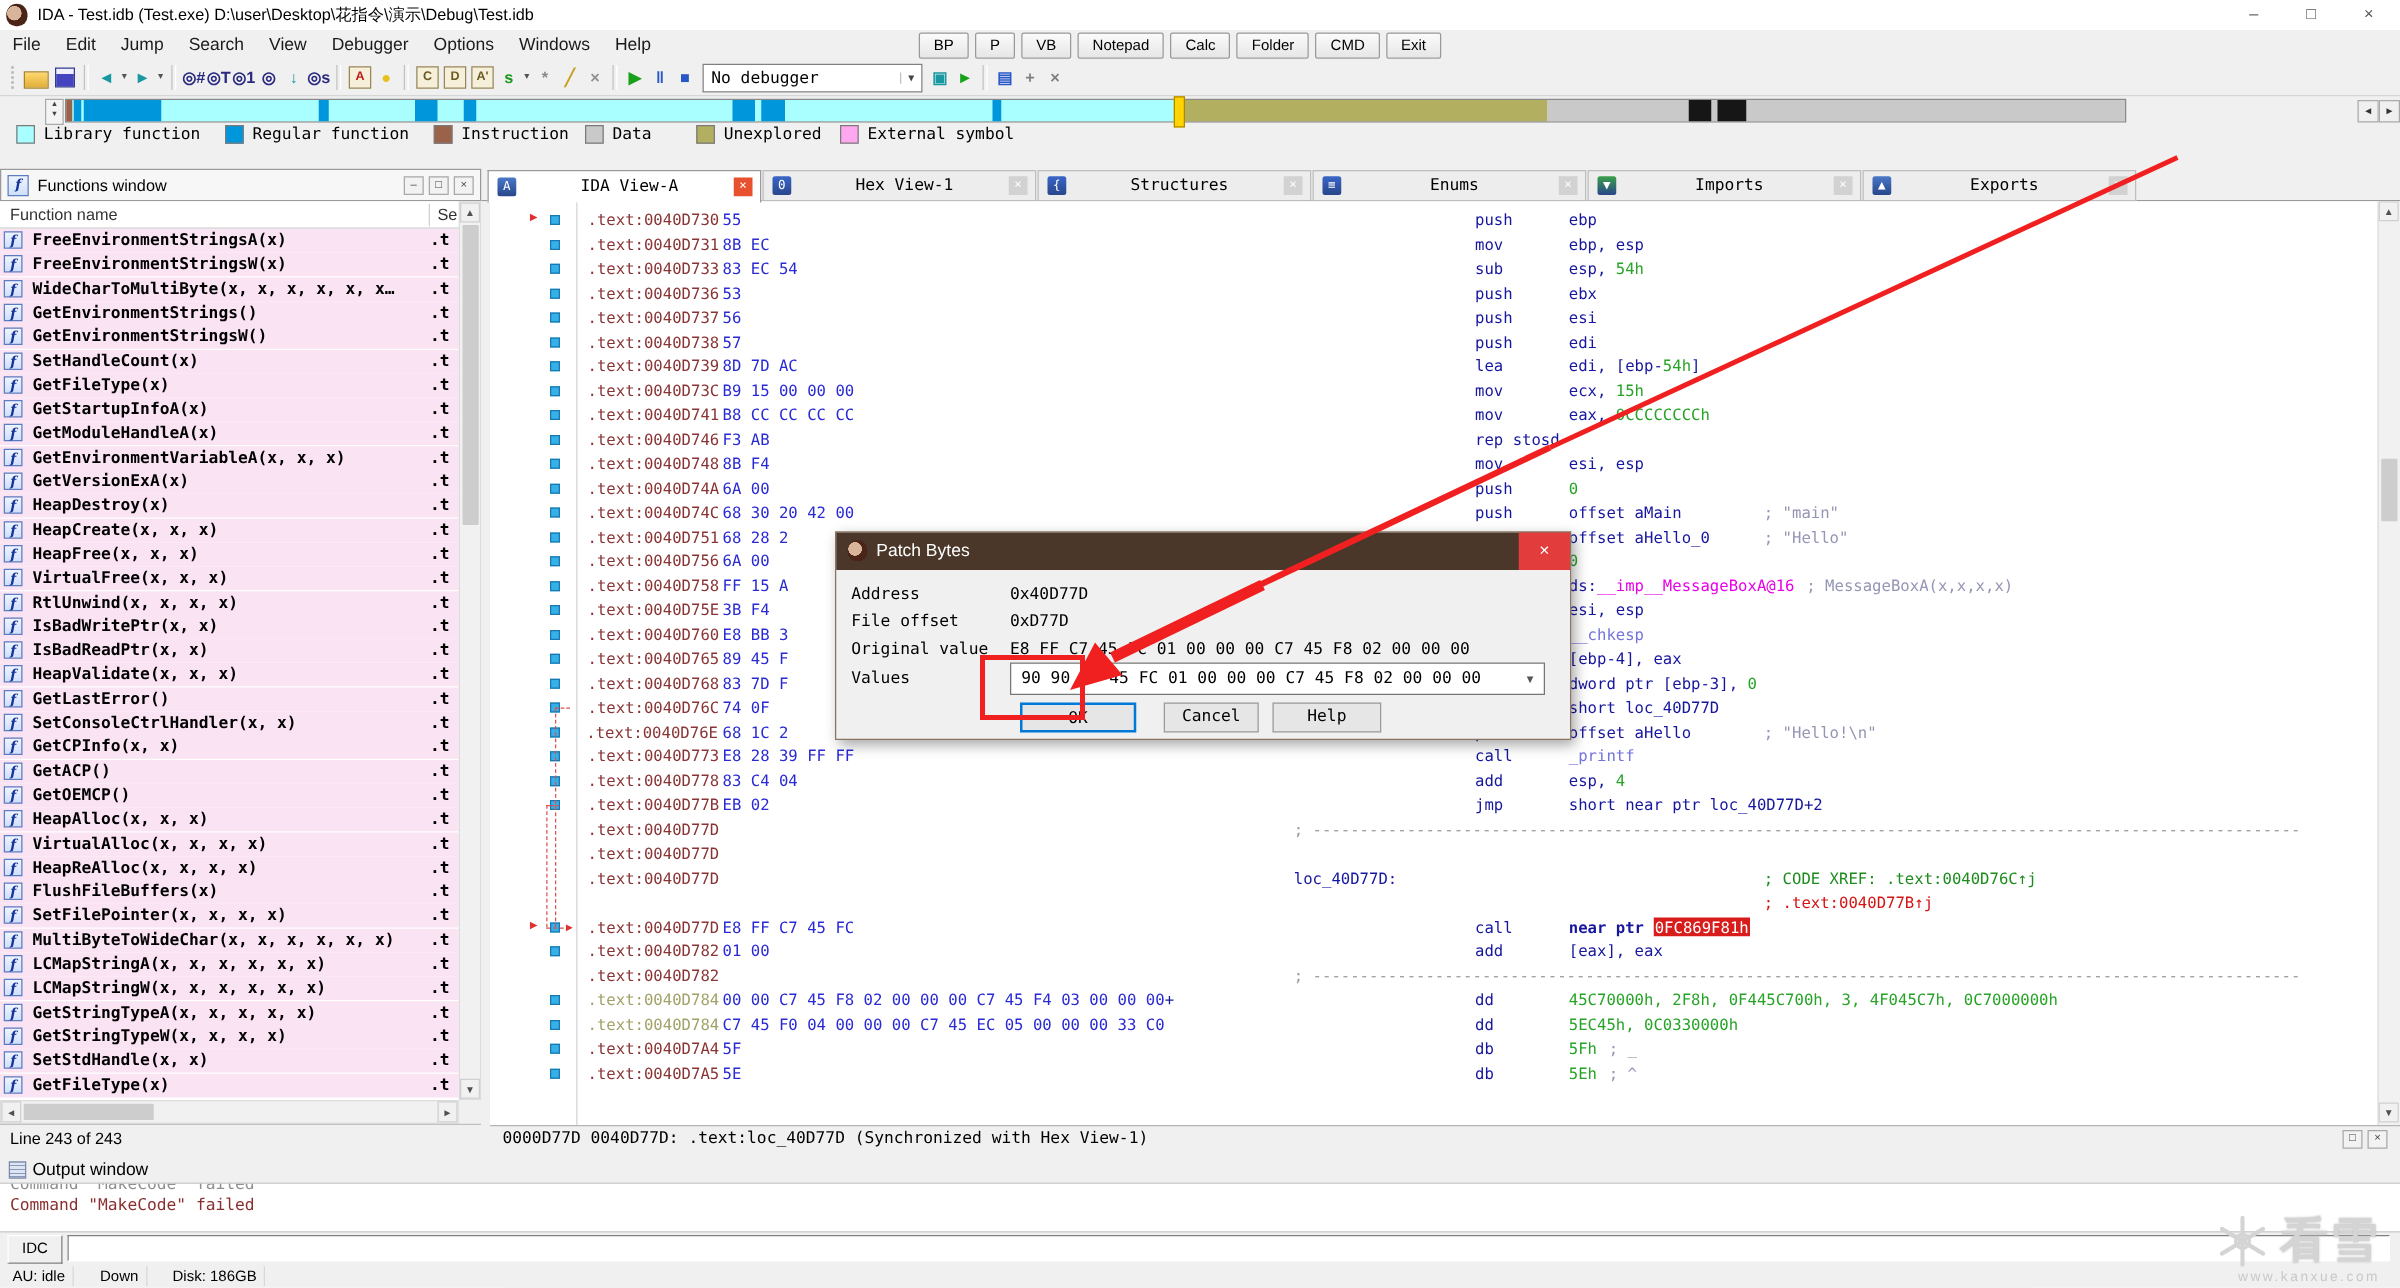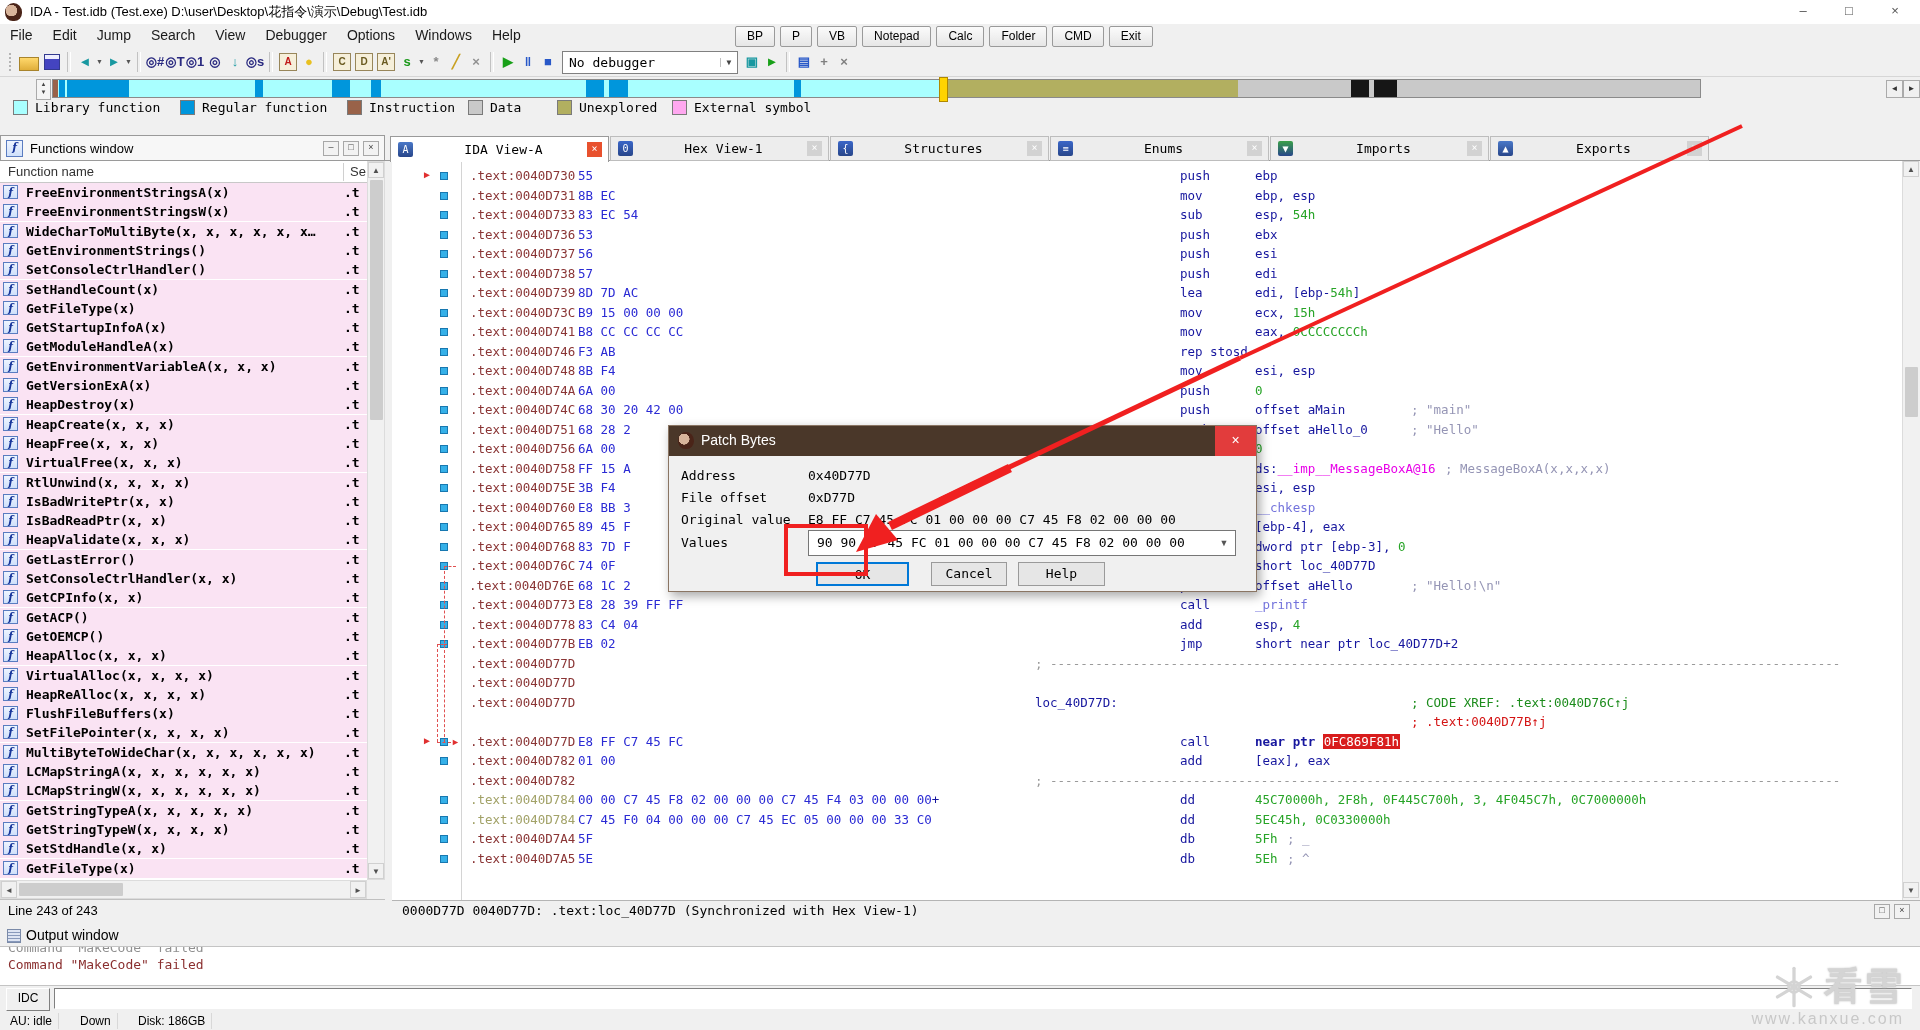--- a/index.html
+++ b/index.html
@@ -354,7 +354,7 @@
     </div>
     <div class="frow" style="top: 77px;">
       <div class="ficon">f</div>
-      <span class="fname">SetConsoleCtrlHandler()</span>
+      <span class="fname">GetEnvironmentStringsW()</span>
       <span class="fseg">.t</span>
     </div>
     <div class="frow" style="top: 97px;">

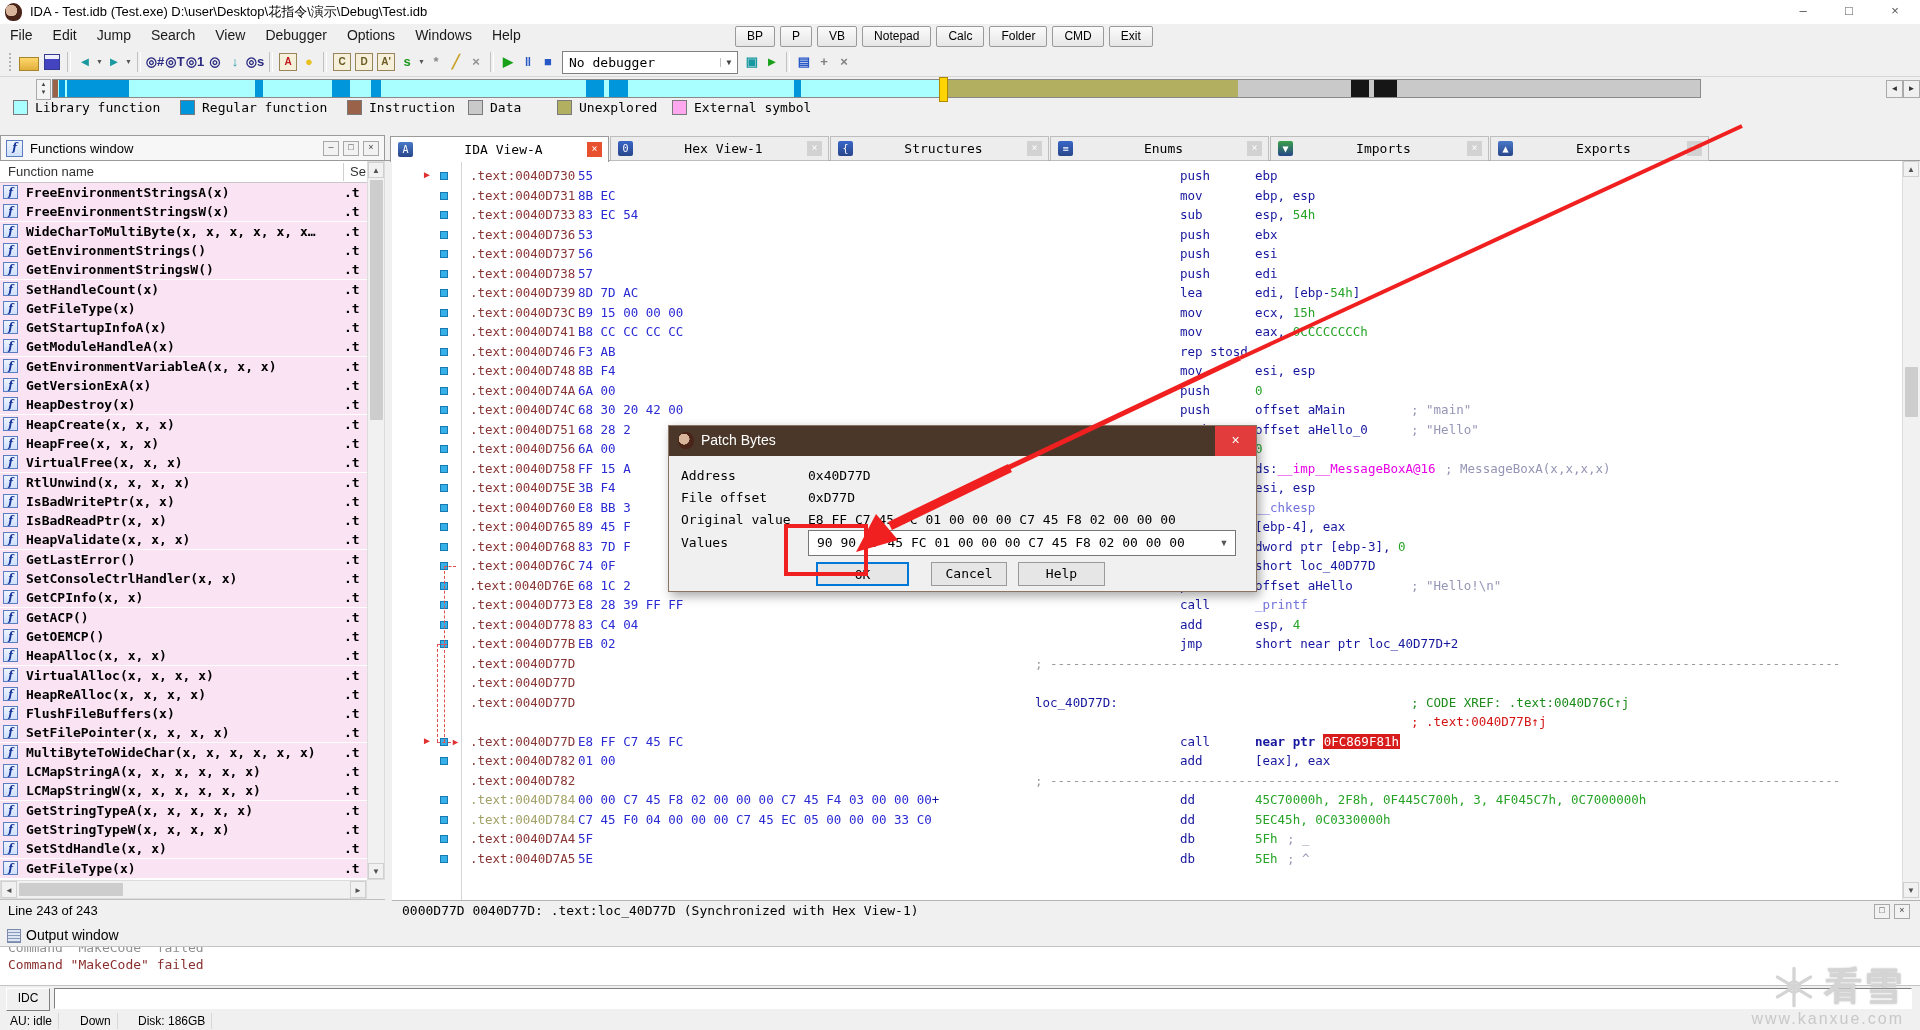--- a/index.html
+++ b/index.html
@@ -157,7 +157,7 @@
   #watermark{right:16px;bottom:2px;z-index:90;text-align:right;pointer-events:none}
   #wmrow{display:flex;align-items:center;justify-content:flex-end;gap:8px}
   #wmbrand{font-size:38px;font-weight:bold;color:#d4d4d4;text-shadow:0 0 2px #b8b8b8;letter-spacing:2px}
-  #wmsite{font-size:16px;color:#c8c8c8;letter-spacing:2px;margin-top:-2px}
+  #wmsite{font-size:11px;color:#c8c8c8;letter-spacing:2px;margin-top:-2px}
 </style>
 </head>
 <body>

